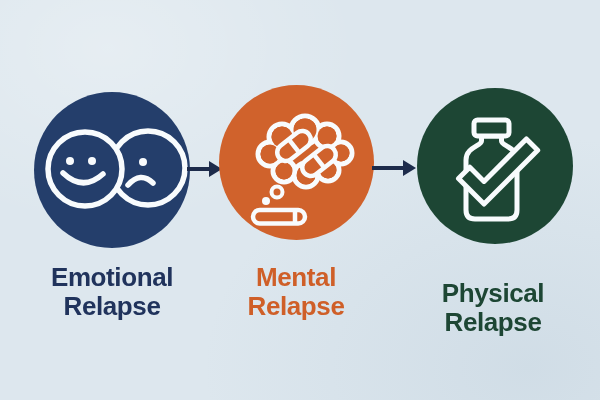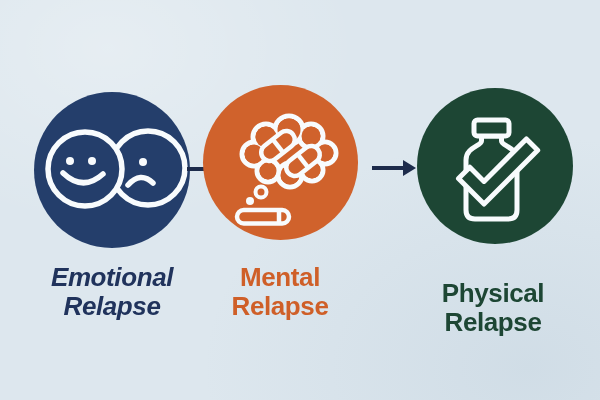--- a/index.html
+++ b/index.html
@@ -39,7 +39,7 @@
     white-space: pre-line;
     color: var(--t);
   }
-  .stage-0 .label { top: 171px; font-style: italic; }
+  .stage-0 .label { top: 171px; }
   .stage-1 .label { top: 178px; }
   .stage-2 .label { top: 191px; }
   .arrow { position: absolute; }

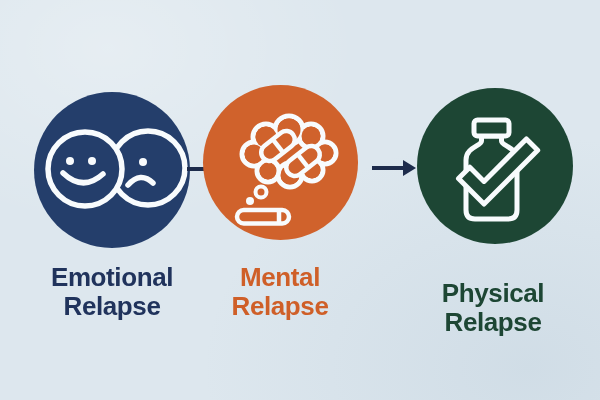--- a/index.html
+++ b/index.html
@@ -26,7 +26,7 @@
   .stage-2 .circle { left: 24px; top: 0; width: 156px; height: 156px; }
   .circle svg { position: absolute; display: block; }
   .stage-0 { left: 12px;  top: 92px; }
-  .stage-1 { left: 180px; top: 85px; }
+  .stage-1 { left: 196px; top: 85px; }
   .stage-2 { left: 393px; top: 88px; }
   .stage-0 .icon { left: 10px; top: 34px; }
   .stage-1 .icon { left: 29px; top: 25px; }

